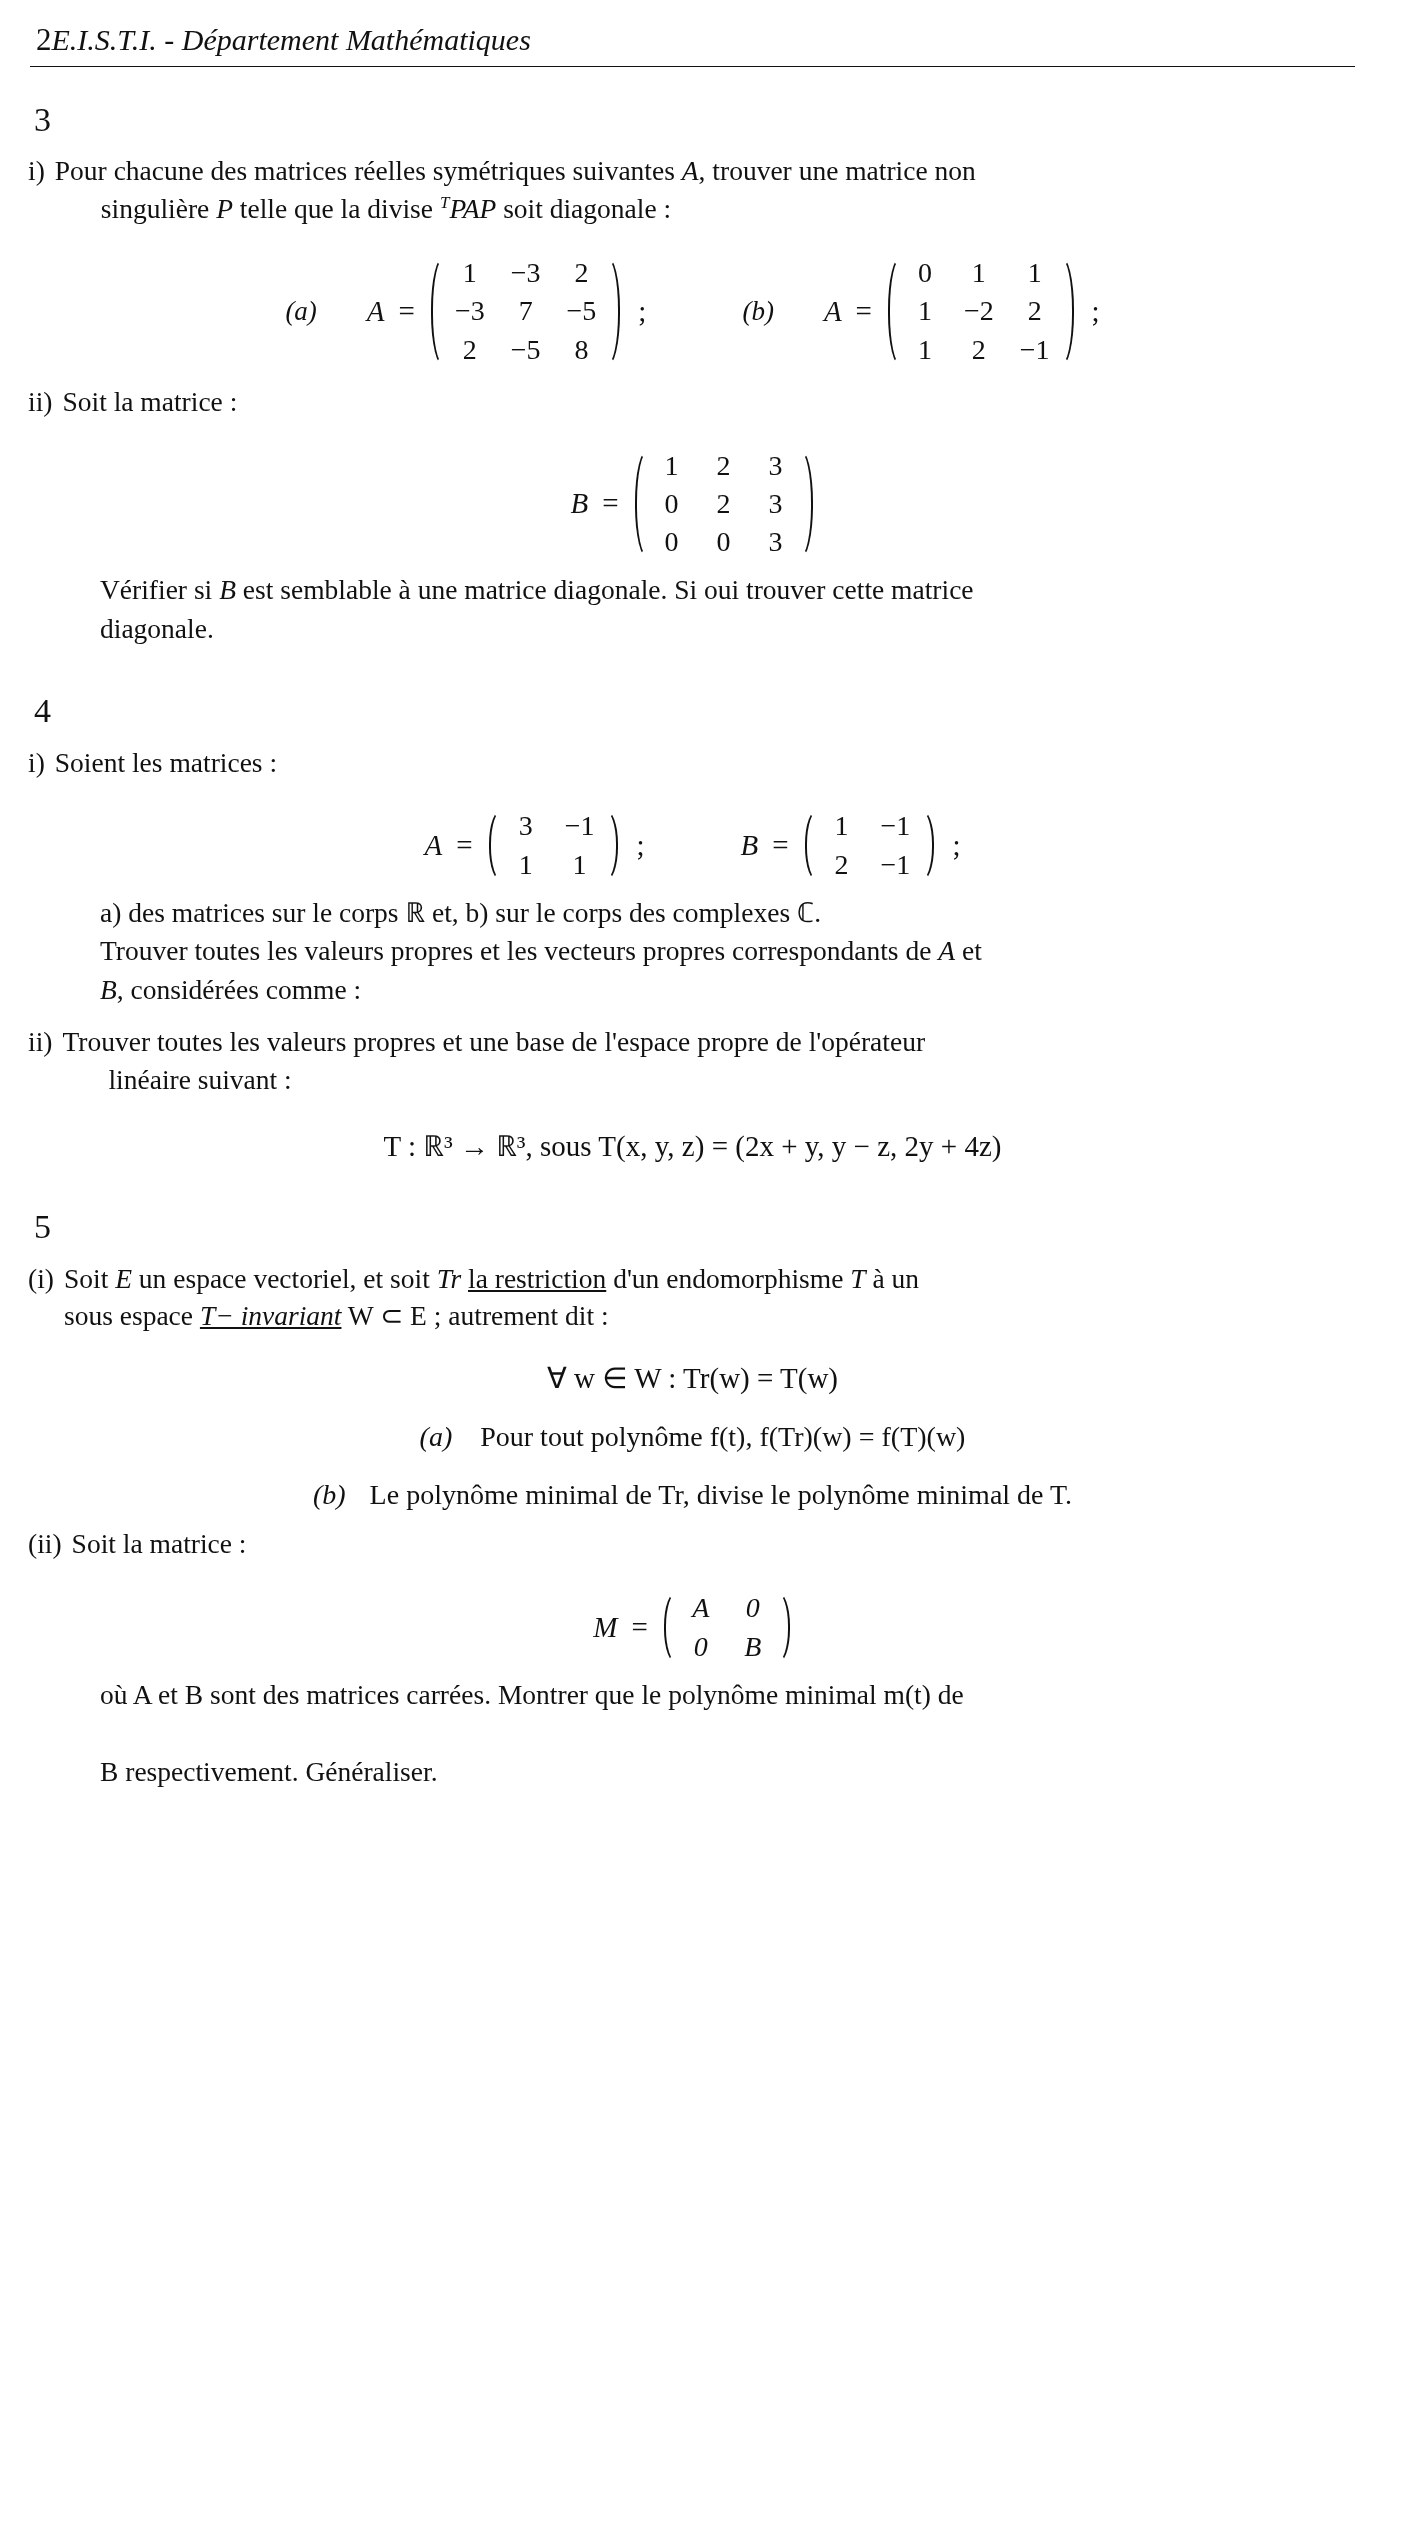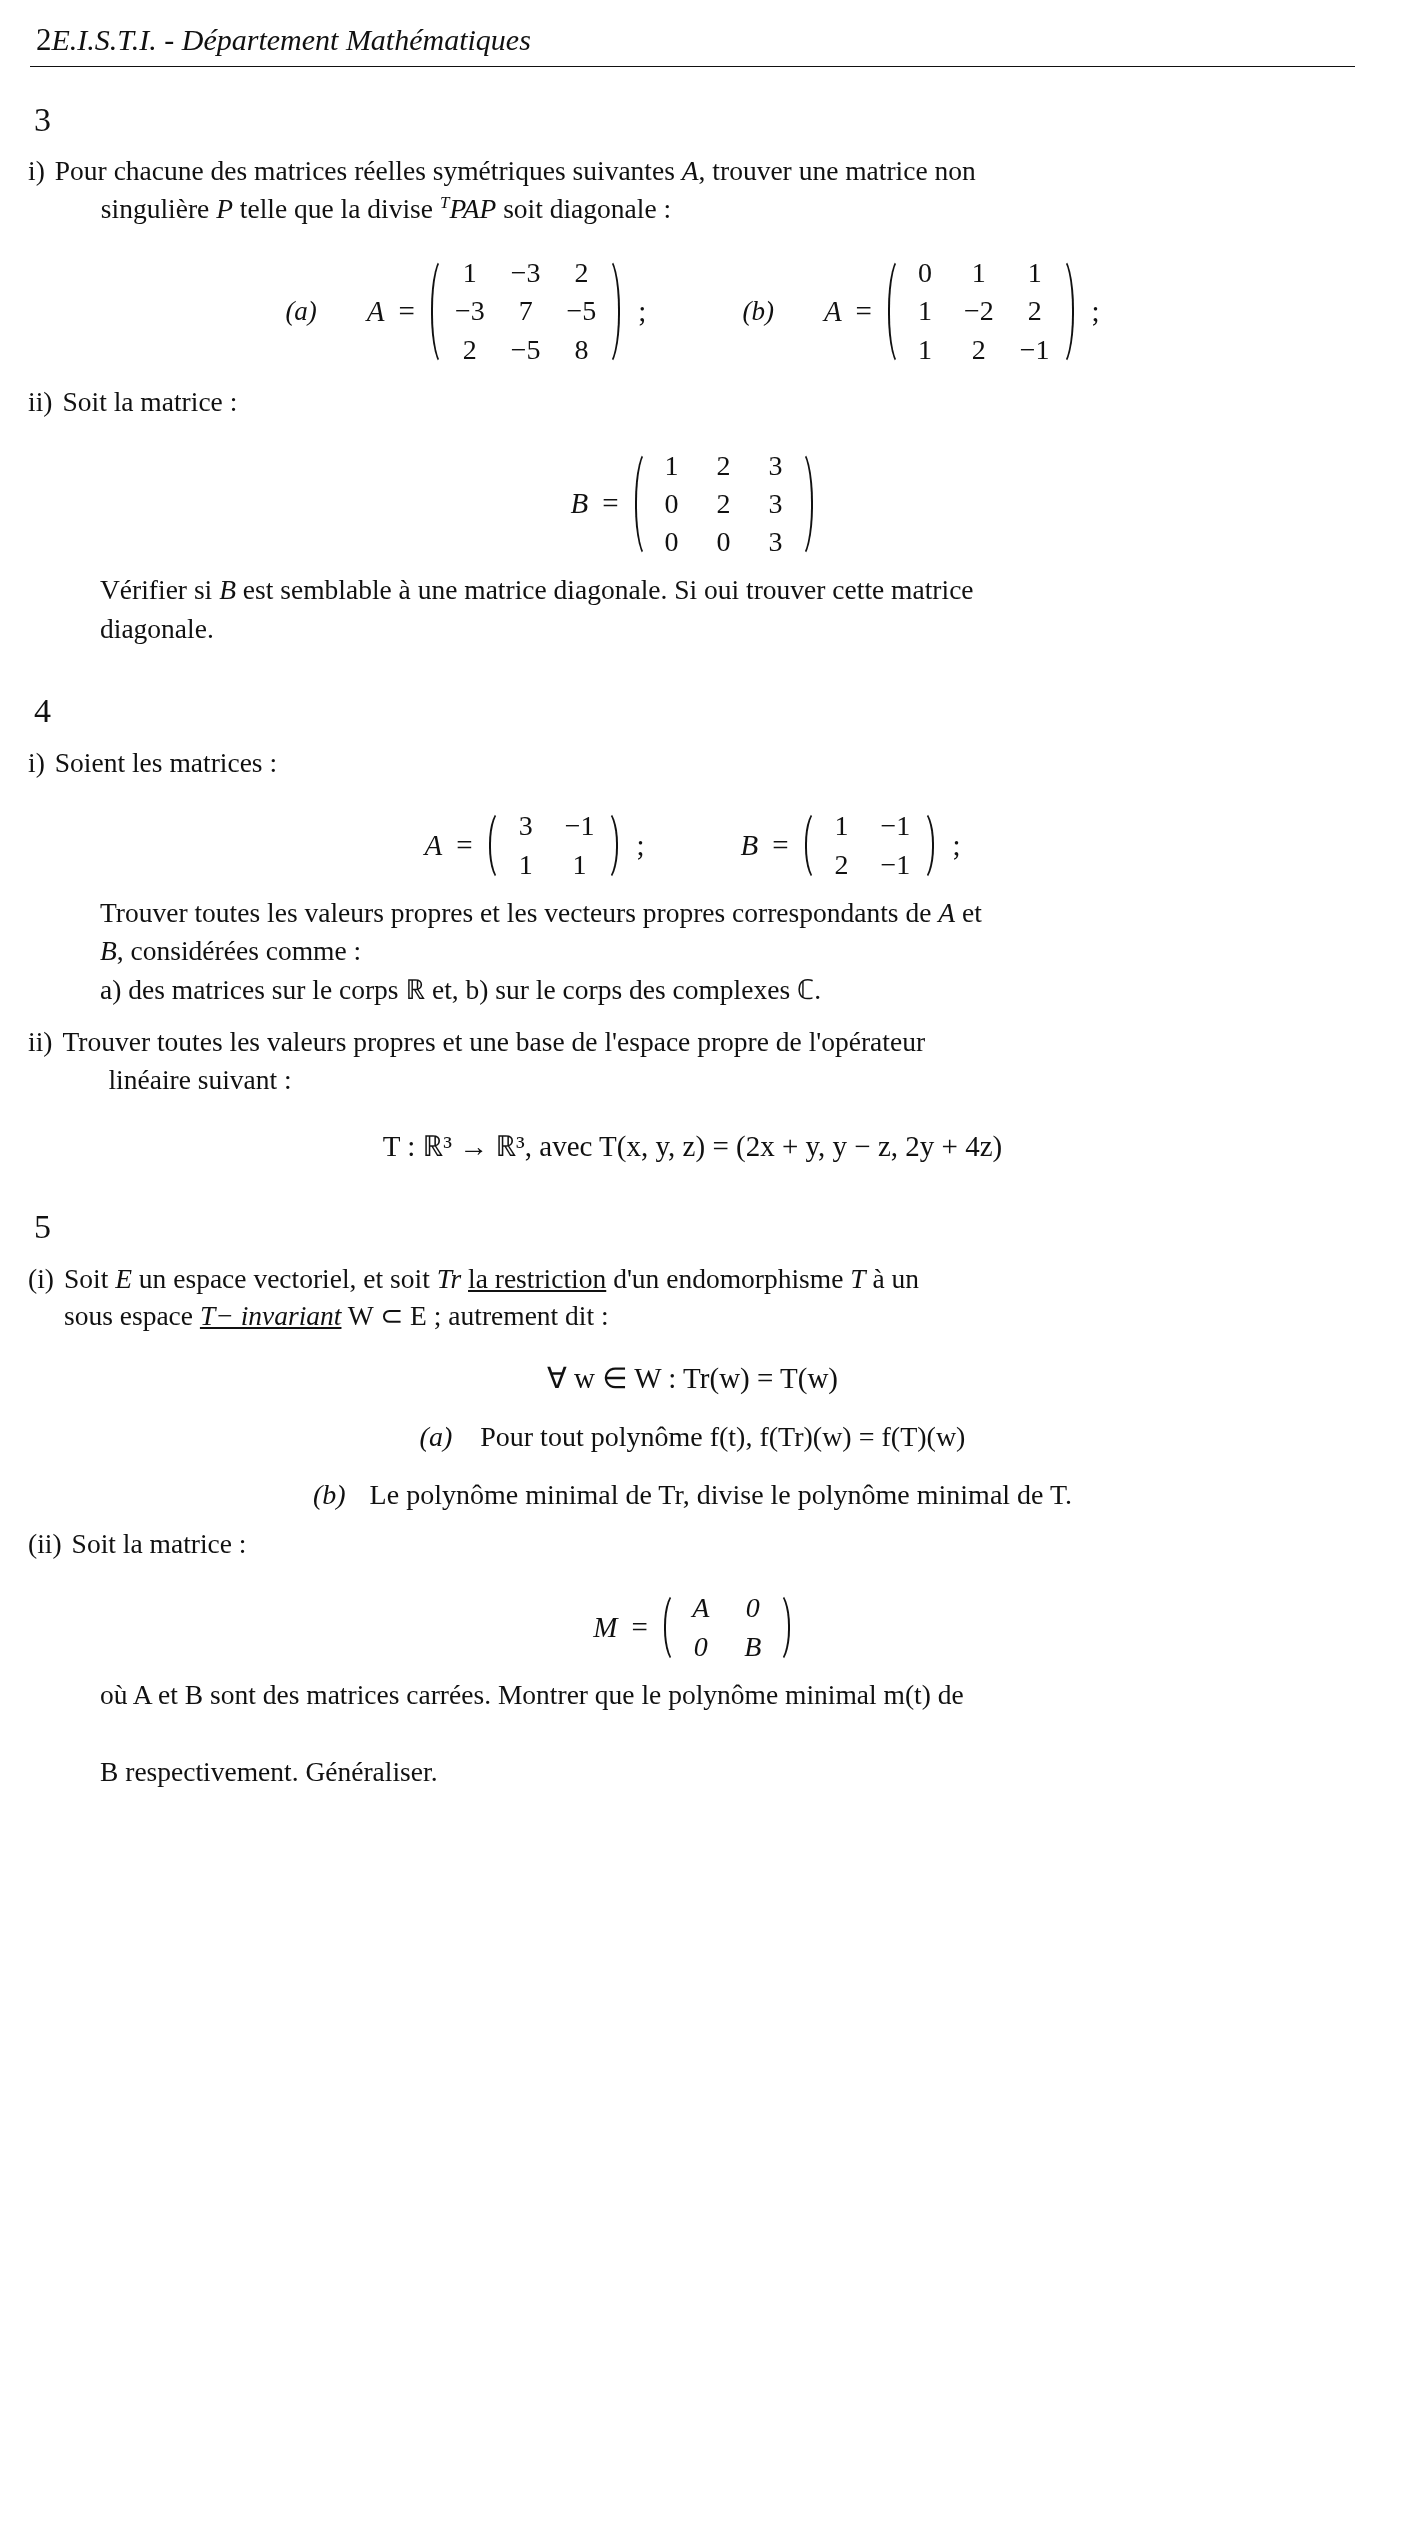--- a/index.html
+++ b/index.html
@@ -325,14 +325,14 @@
     </span>
   </div>
 
+  <div class="blockquote">a) des matrices sur le corps ℝ et, b) sur le corps des complexes ℂ.</div>
+
   <div class="blockquote">
     <span>Trouver toutes les valeurs propres et les vecteurs propres correspondants de</span>
     <span class="it">A</span>
     <span>et</span><br>
     <span class="it">B</span><span>, considérées comme :</span>
   </div>
-
-  <div class="blockquote">a) des matrices sur le corps ℝ et, b) sur le corps des complexes ℂ.</div>
 
   <div class="item">
     <span class="lbl">ii)</span>

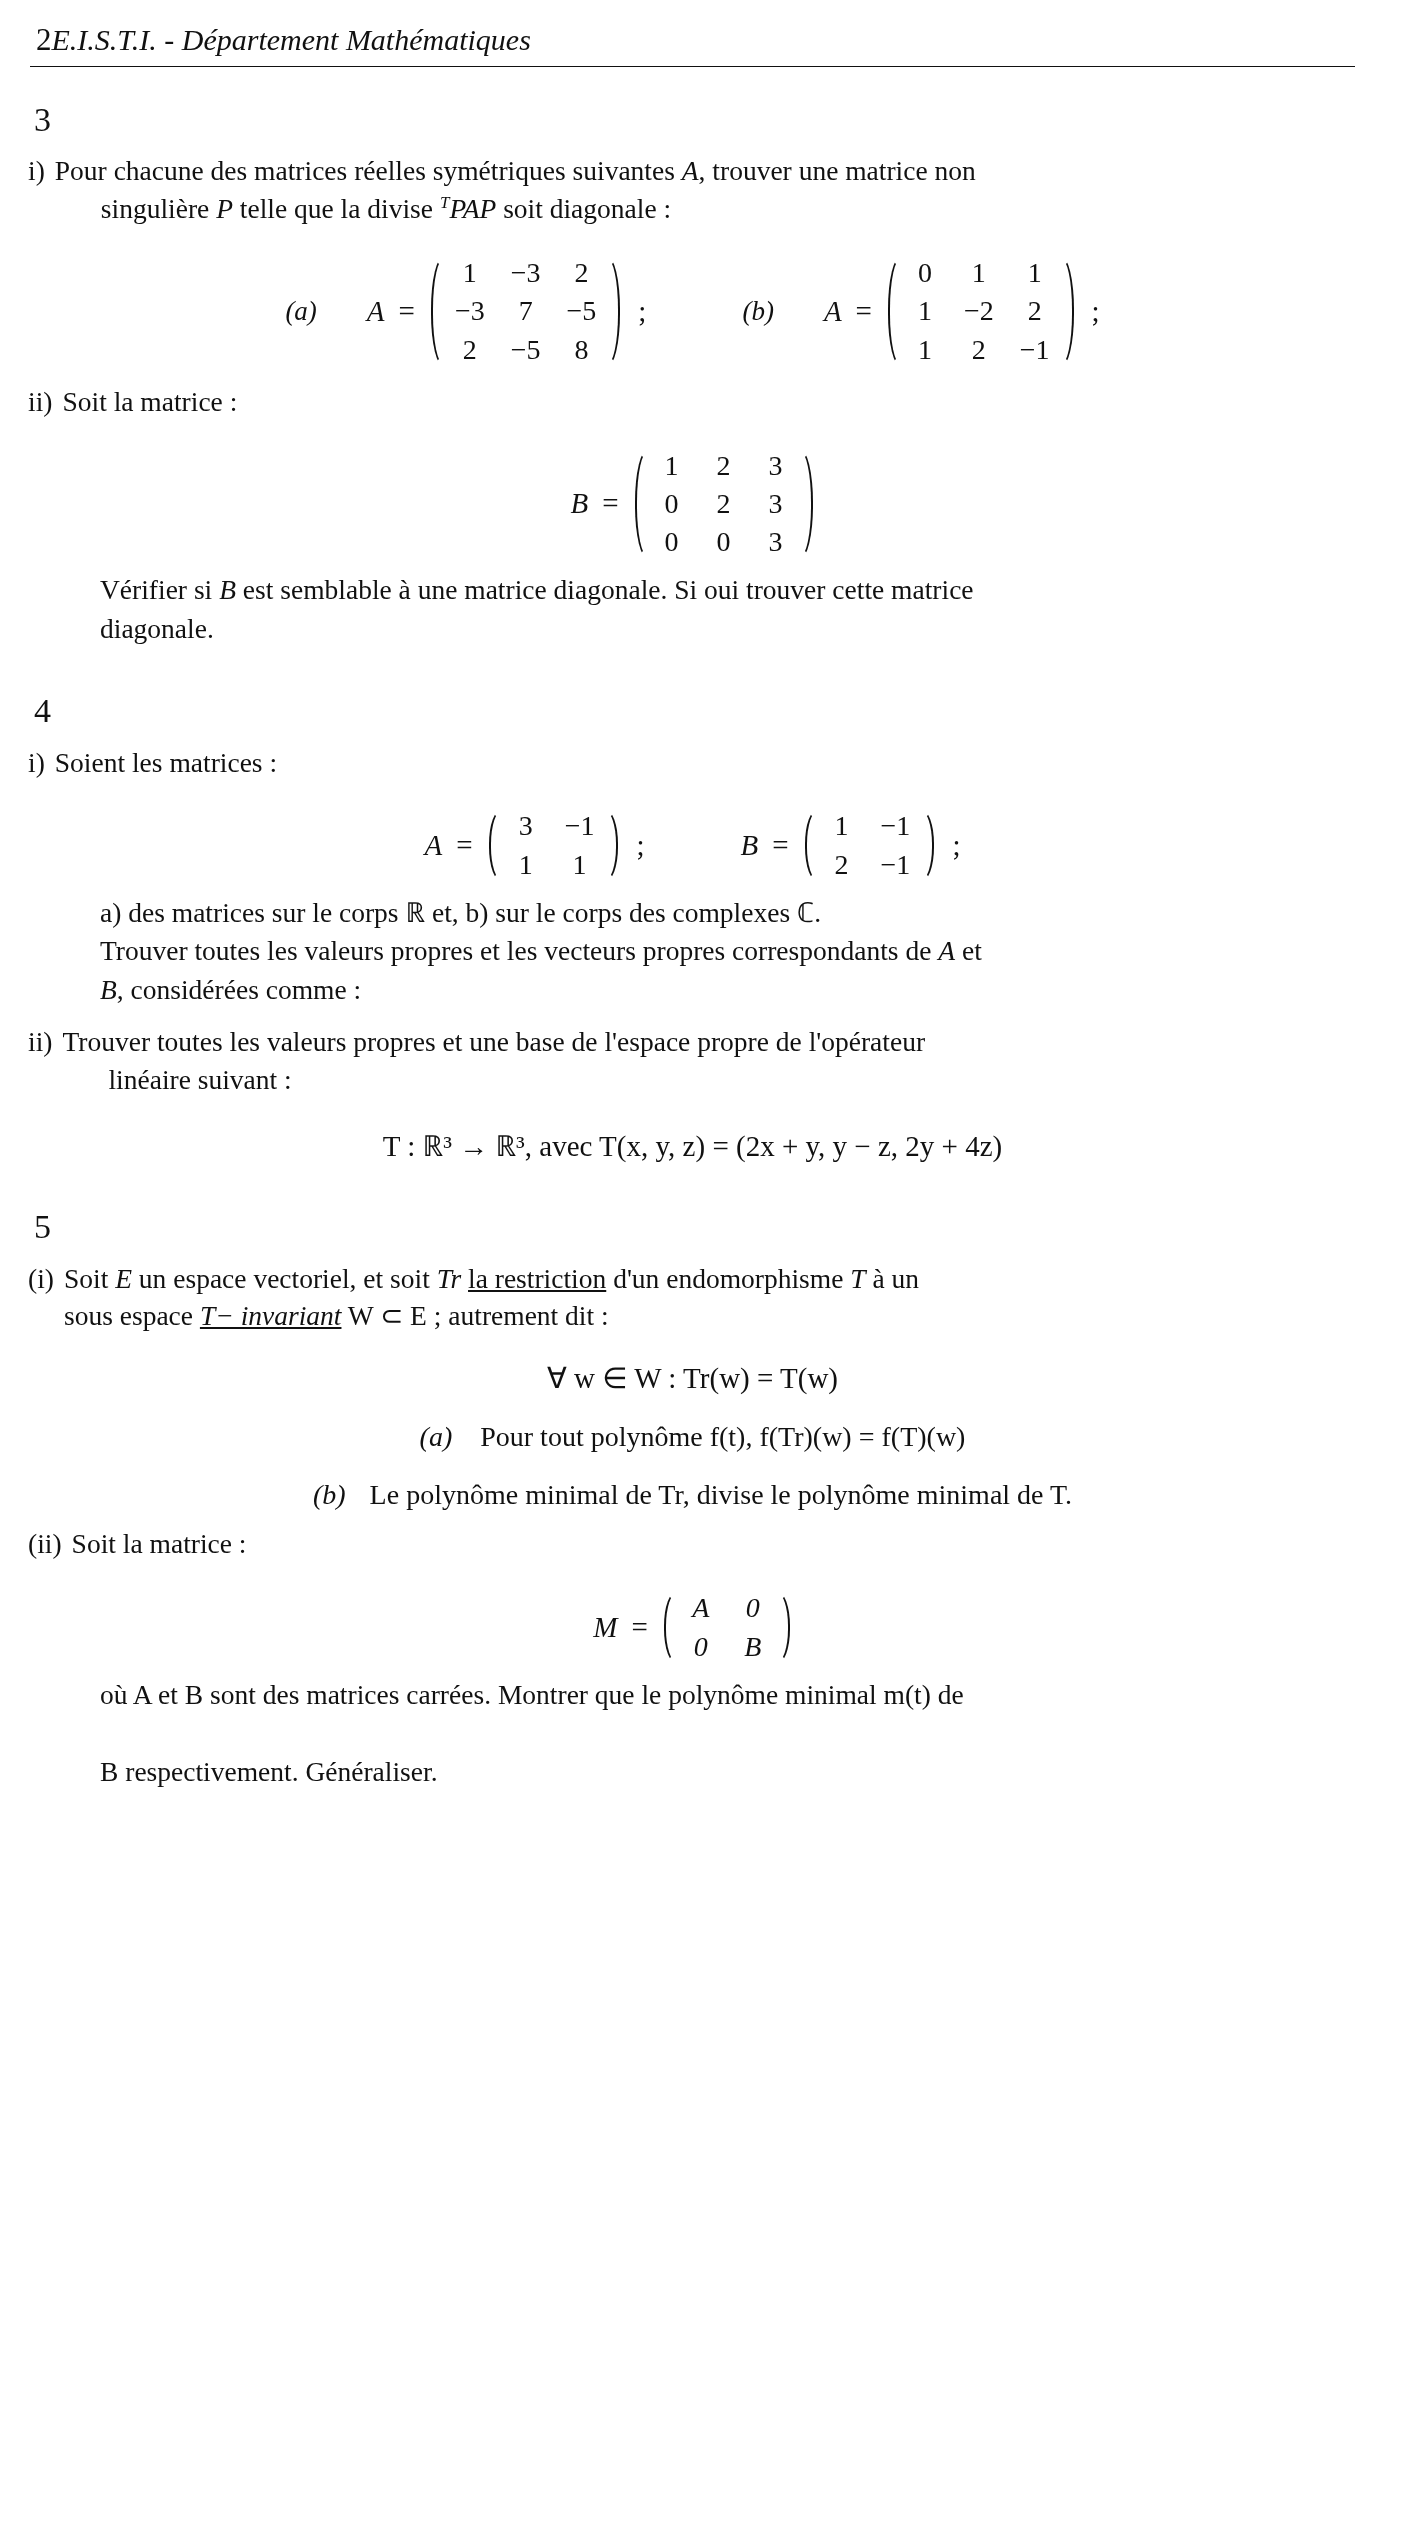--- a/index.html
+++ b/index.html
@@ -342,7 +342,7 @@
     </span>
   </div>
 
-  <div class="centerline">T : ℝ³ → ℝ³,  avec T(x, y, z) = (2x + y,  y − z,  2y + 4z)</div>
+  <div class="centerline">T : ℝ³ → ℝ³,  sous T(x, y, z) = (2x + y,  y − z,  2y + 4z)</div>
 
   <div class="secnum s5">5</div>
 

